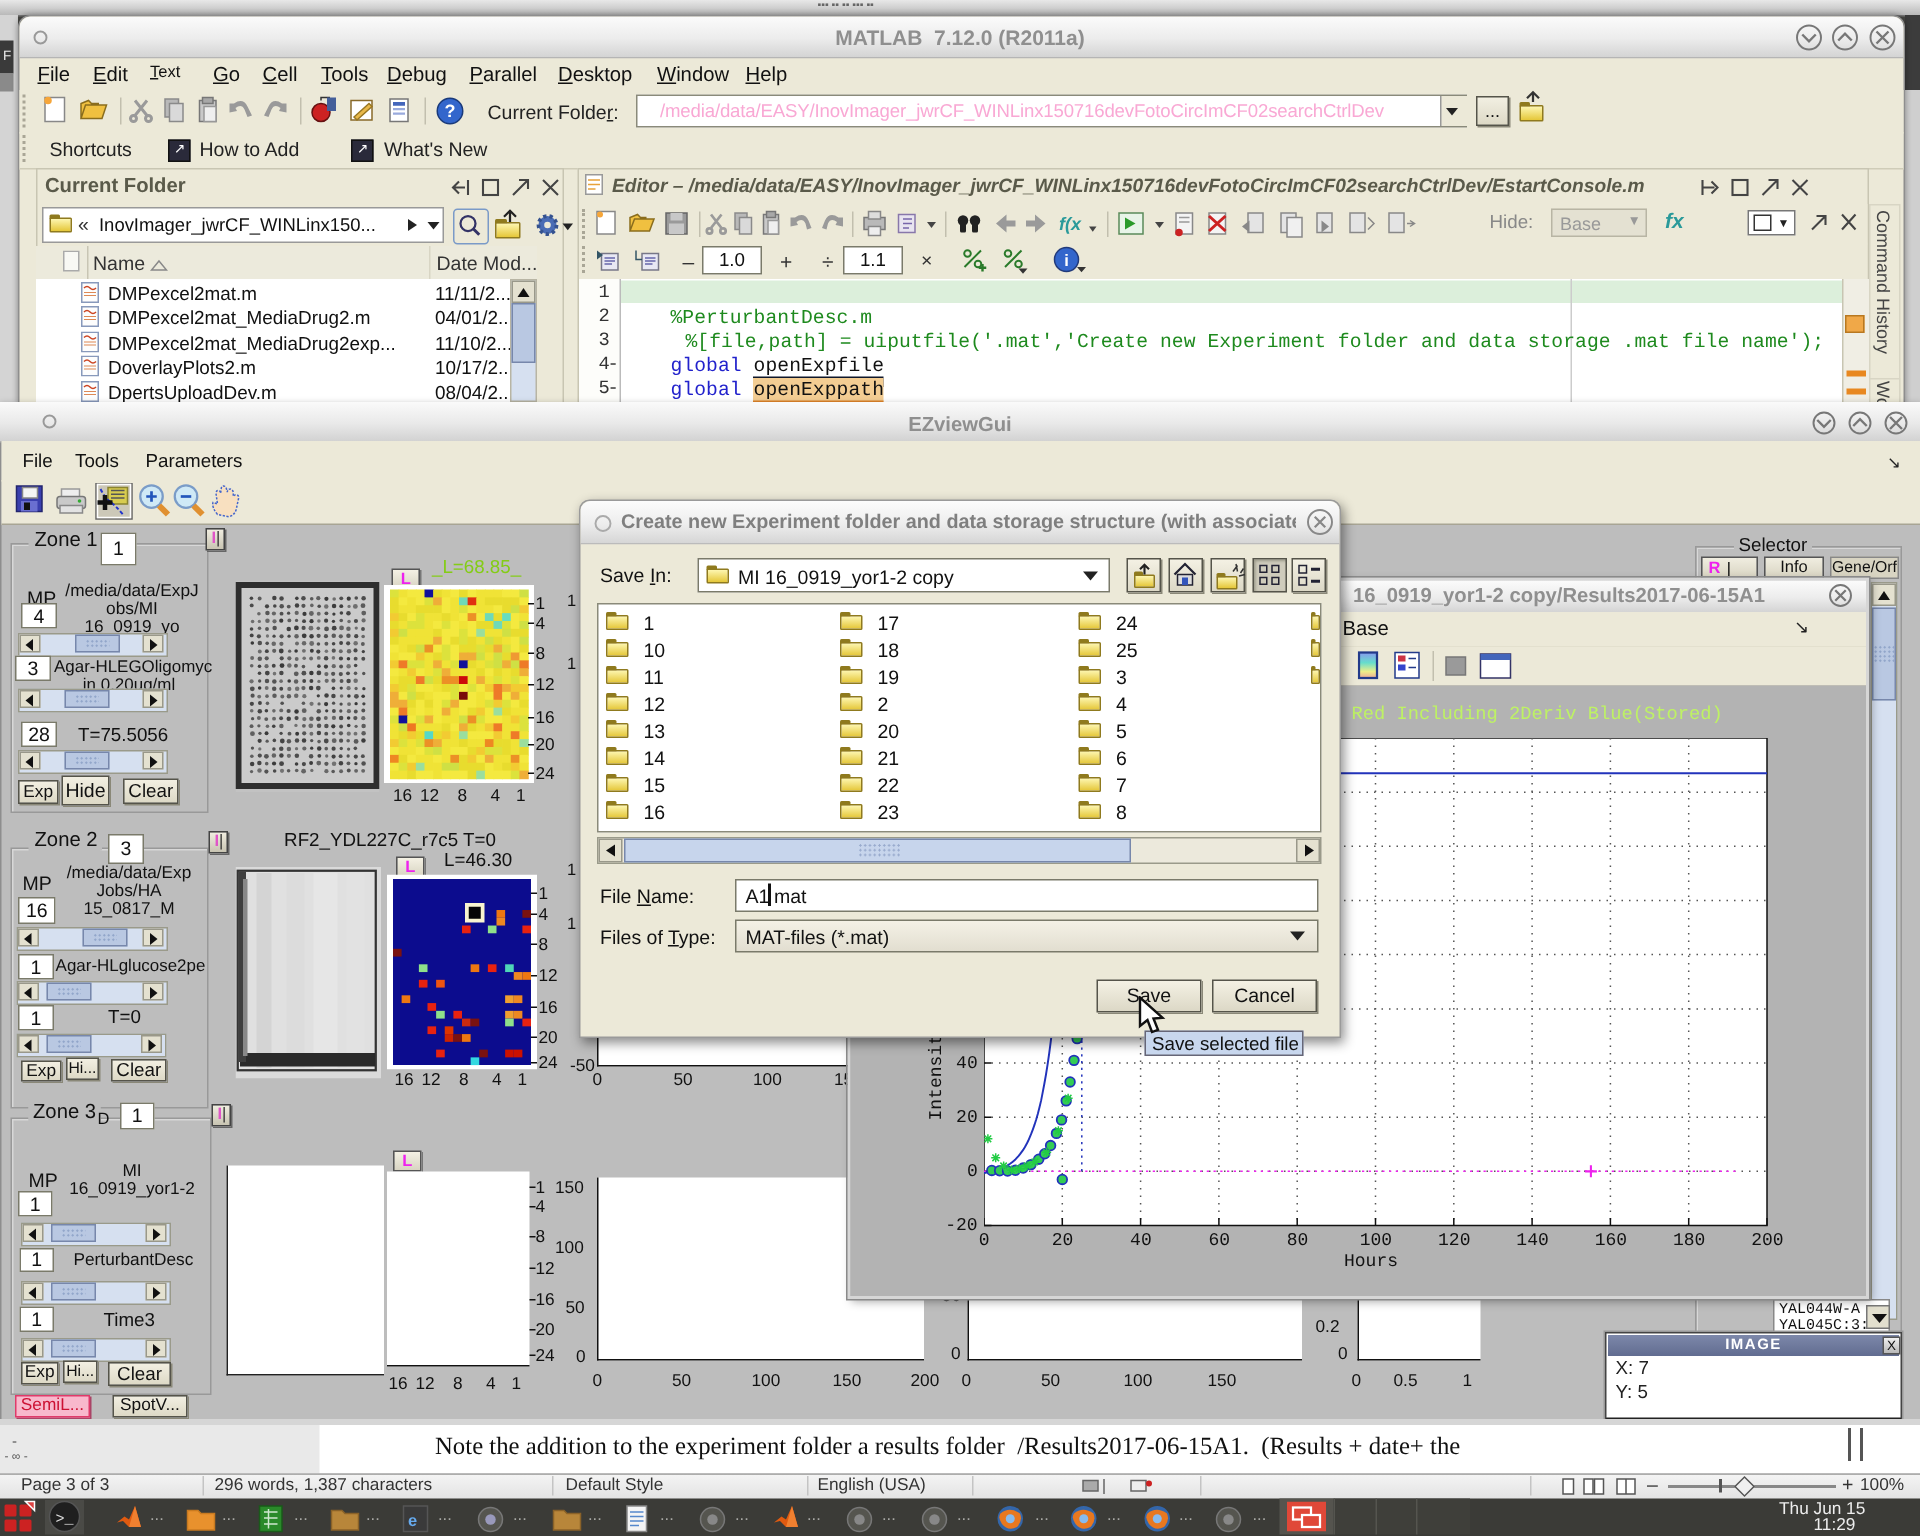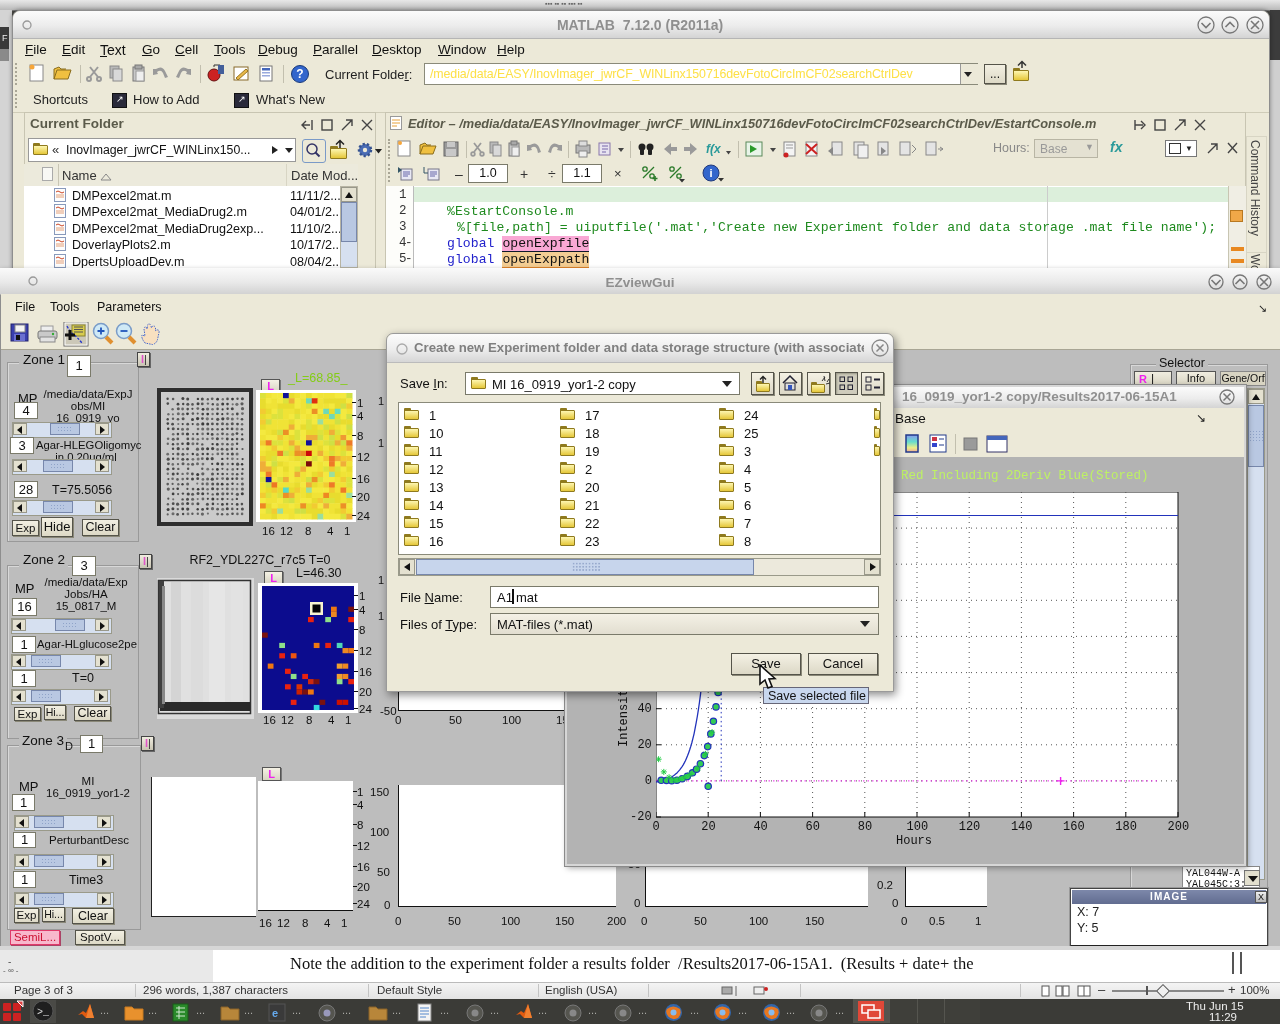--- a/index.html
+++ b/index.html
@@ -33,7 +33,7 @@
   </svg>
 <div class="t" style="left:25px;top:42px;font-size:13.5px;color:#111;white-space:pre;"><u>F</u>ile</div>
 <div class="t" style="left:62px;top:42px;font-size:13.5px;color:#111;white-space:pre;"><u>E</u>dit</div>
-<div class="t" style="left:100px;top:42px;font-size:14px;color:#111;white-space:pre;"><u>T</u>ext</div>
+<div class="t" style="left:100px;top:42px;font-size:11px;color:#111;white-space:pre;"><u>T</u>ext</div>
 <div class="t" style="left:142px;top:42px;font-size:13.5px;color:#111;white-space:pre;"><u>G</u>o</div>
 <div class="t" style="left:175px;top:42px;font-size:13.5px;color:#111;white-space:pre;"><u>C</u>ell</div>
 <div class="t" style="left:214px;top:42px;font-size:13.5px;color:#111;white-space:pre;"><u>T</u>ools</div>

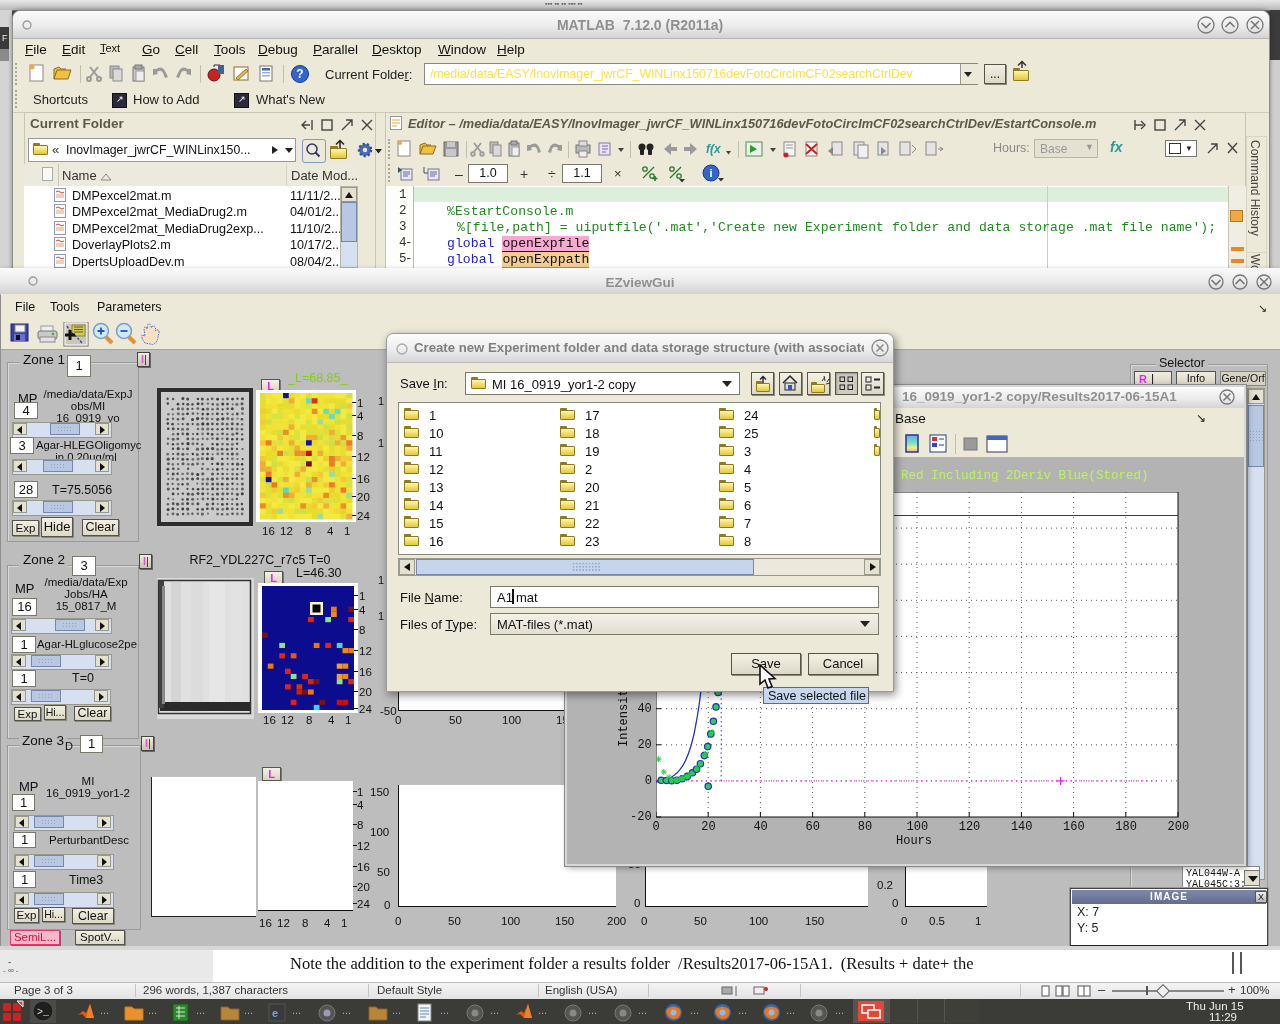--- a/index.html
+++ b/index.html
@@ -97,7 +97,7 @@
 </svg>
 <div class="t" style="left:325px;top:67px;font-size:13px;color:#222;white-space:pre;">Current Folde<u>r</u>:</div>
 <div style="left:424px;top:63px;width:554px;height:22px;background:#fff;border:1px solid #8a8a7a;box-sizing:border-box;"></div>
-<div class="t" style="left:430px;top:67px;font-size:12.4px;color:#fde047;white-space:pre;letter-spacing:-0.1px">/media/data/EASY/InovImager_jwrCF_WINLinx150716devFotoCircImCF02searchCtrlDev</div>
+<div class="t" style="left:440px;top:67px;font-size:12.4px;color:#f9a8d4;white-space:pre;letter-spacing:-0.1px">/media/data/EASY/InovImager_jwrCF_WINLinx150716devFotoCircImCF02searchCtrlDev</div>
 <div style="left:960px;top:64px;width:17px;height:20px;background:#ece9d8;border-left:1px solid #999;"></div>
 <div style="left:964px;top:72px;width:0;height:0;border-top:5px solid #222;border-left:4px solid transparent;border-right:4px solid transparent;"></div>
 <div style="left:984px;top:64px;width:22px;height:20px;background:linear-gradient(#f2efe2,#ddd9c6);border:1px solid #55544a;box-shadow:1px 1px 0 #8a8878;box-sizing:border-box;text-align:center;font-size:12px;color:#111;line-height:18px;">...</div>

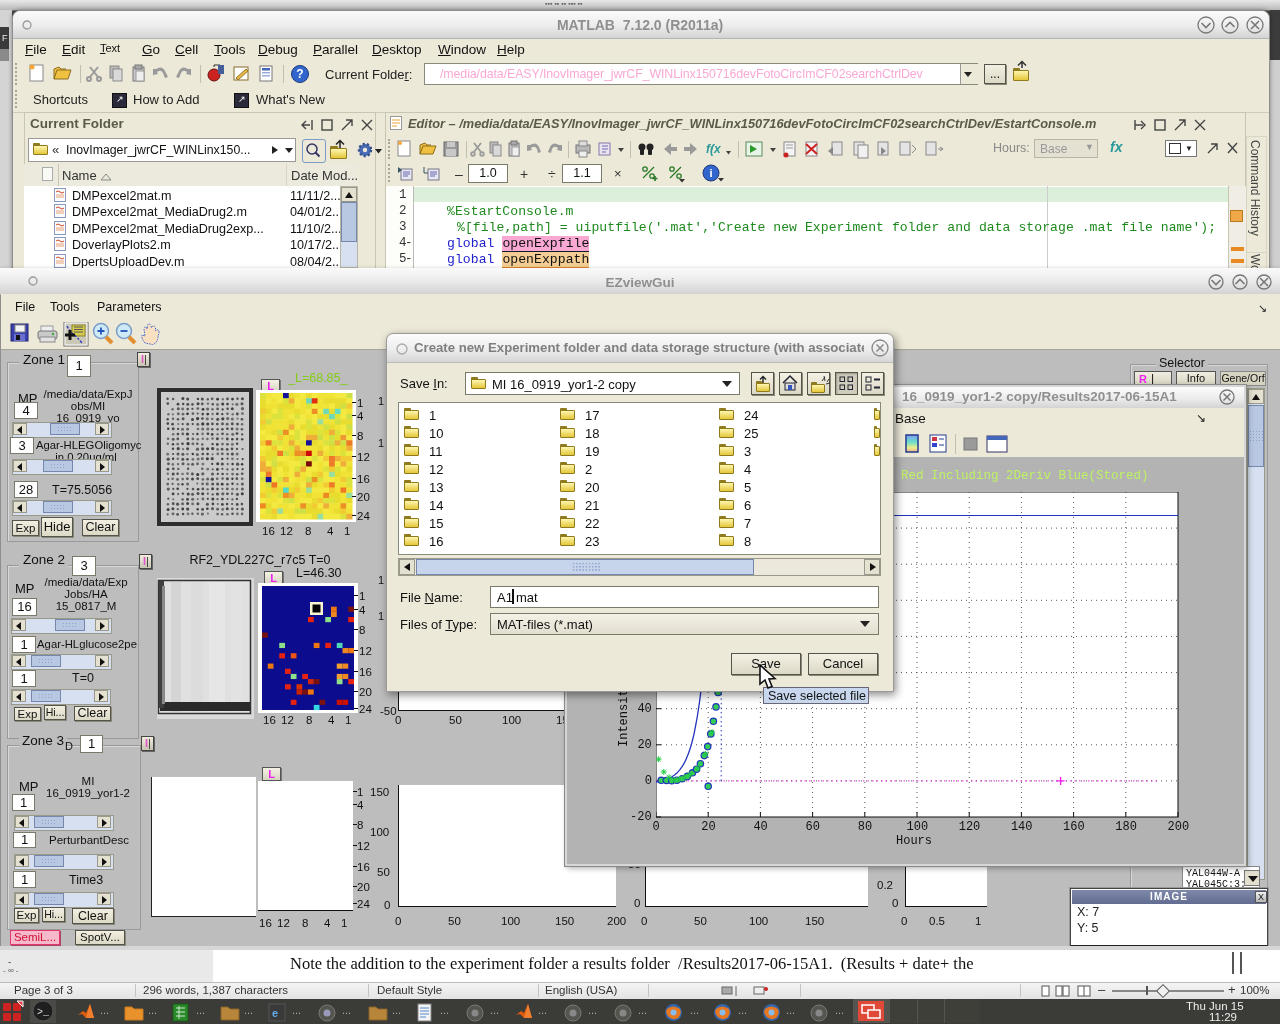--- a/index.html
+++ b/index.html
@@ -309,7 +309,7 @@
       <path d="M542 10 h5 M544 8 l3 2 l-3 2" stroke="#888" fill="none"></path>
     </g>
 </svg>
-<div class="t" style="left:993px;top:141px;font-size:12.5px;color:#888;white-space:pre;">Hours:</div>
+<div class="t" style="left:993px;top:141px;font-size:12.5px;color:#888;white-space:pre;">Hide:</div>
 <div style="left:1034px;top:139px;width:64px;height:19px;background:#e4e1d2;border:1px solid #b8b5a4;box-sizing:border-box;">
     <span style="color:#999;font-size:12px;position:absolute;left:5px;top:2px">Base</span>
     <span style="position:absolute;right:3px;top:2px;color:#999;font-size:9px">▼</span>

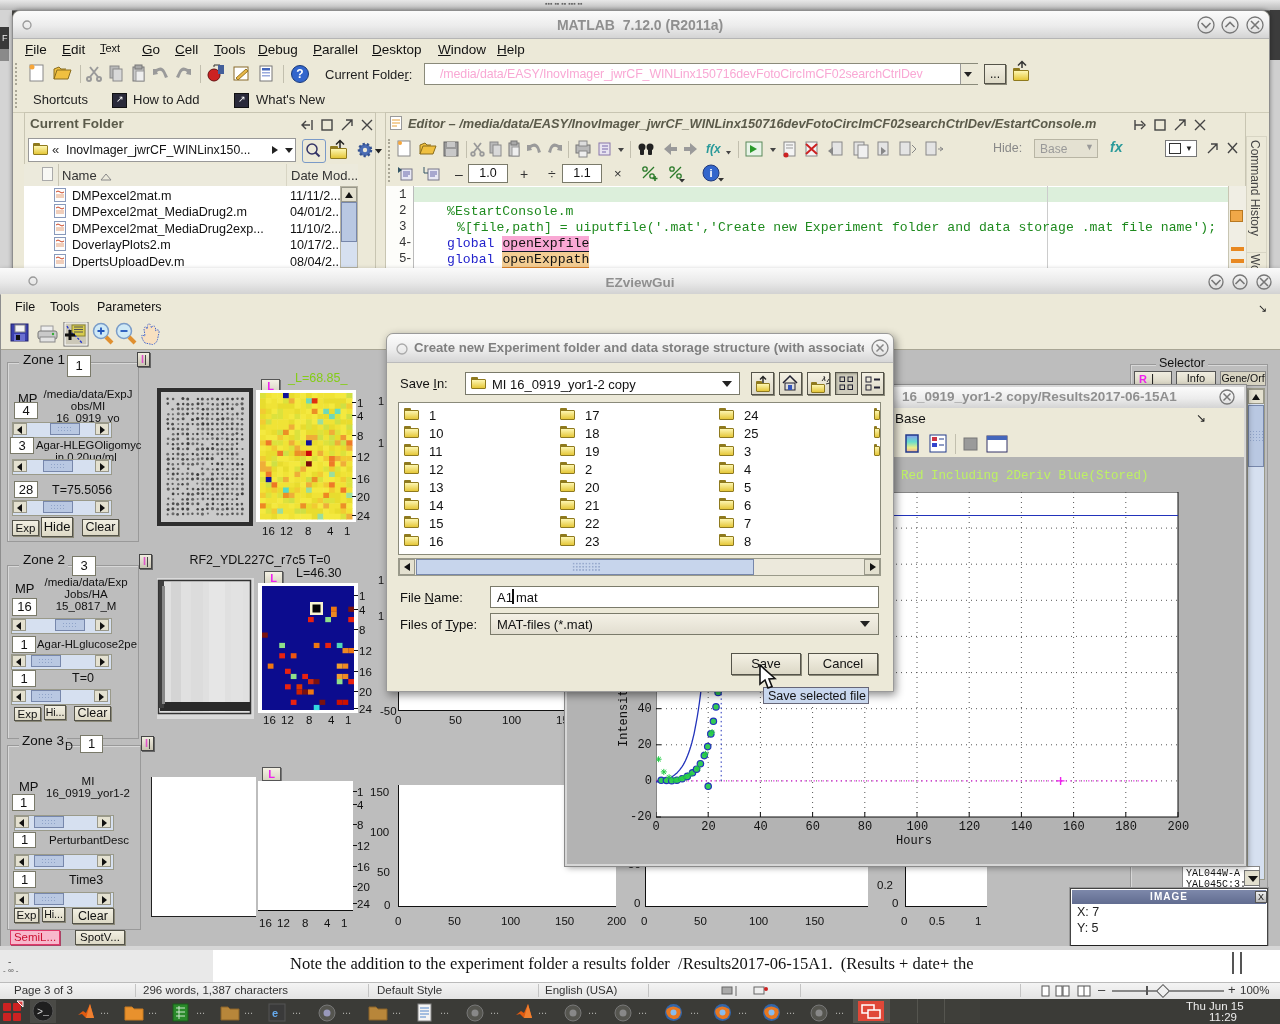--- a/index.html
+++ b/index.html
@@ -373,7 +373,7 @@
 <div class="t mono" style="left:399px;top:252px;font-size:12.5px;color:#333;white-space:pre;">5</div>
 <div class="t mono" style="left:405px;top:236px;font-size:12.5px;color:#333;white-space:pre;">-</div>
 <div class="t mono" style="left:405px;top:252px;font-size:12.5px;color:#333;white-space:pre;">-</div>
-<div class="t mono" style="left:447px;top:204px;font-size:13.1px;letter-spacing:0.05px;white-space:pre;"><span style="color:#1e8a1e">%EstartConsole.m</span></div>
+<div class="t mono" style="left:447px;top:204px;font-size:13.1px;letter-spacing:0.05px;white-space:pre;"><span style="color:#1e8a1e">%PerturbantDesc.m</span></div>
 <div class="t mono" style="left:447px;top:220px;font-size:13.1px;letter-spacing:0.05px;white-space:pre;margin-left:10px;"><span style="color:#1e8a1e">%[file,path] = uiputfile('.mat','Create new Experiment folder and data storage .mat file name');</span></div>
 <div class="t mono" style="left:447px;top:236px;font-size:13.1px;letter-spacing:0.05px;white-space:pre;"><span style="color:#2222cc">global</span> <span style="background:#f9a8d4;border-bottom:7px solid #0f172a;color:#111">openExpfile</span></div>
 <div class="t mono" style="left:447px;top:252px;font-size:13.1px;letter-spacing:0.05px;white-space:pre;"><span style="color:#2222cc">global</span> <span style="background:#f3cd93;border-bottom:2px solid #e0842a;color:#111">openExppath</span></div>

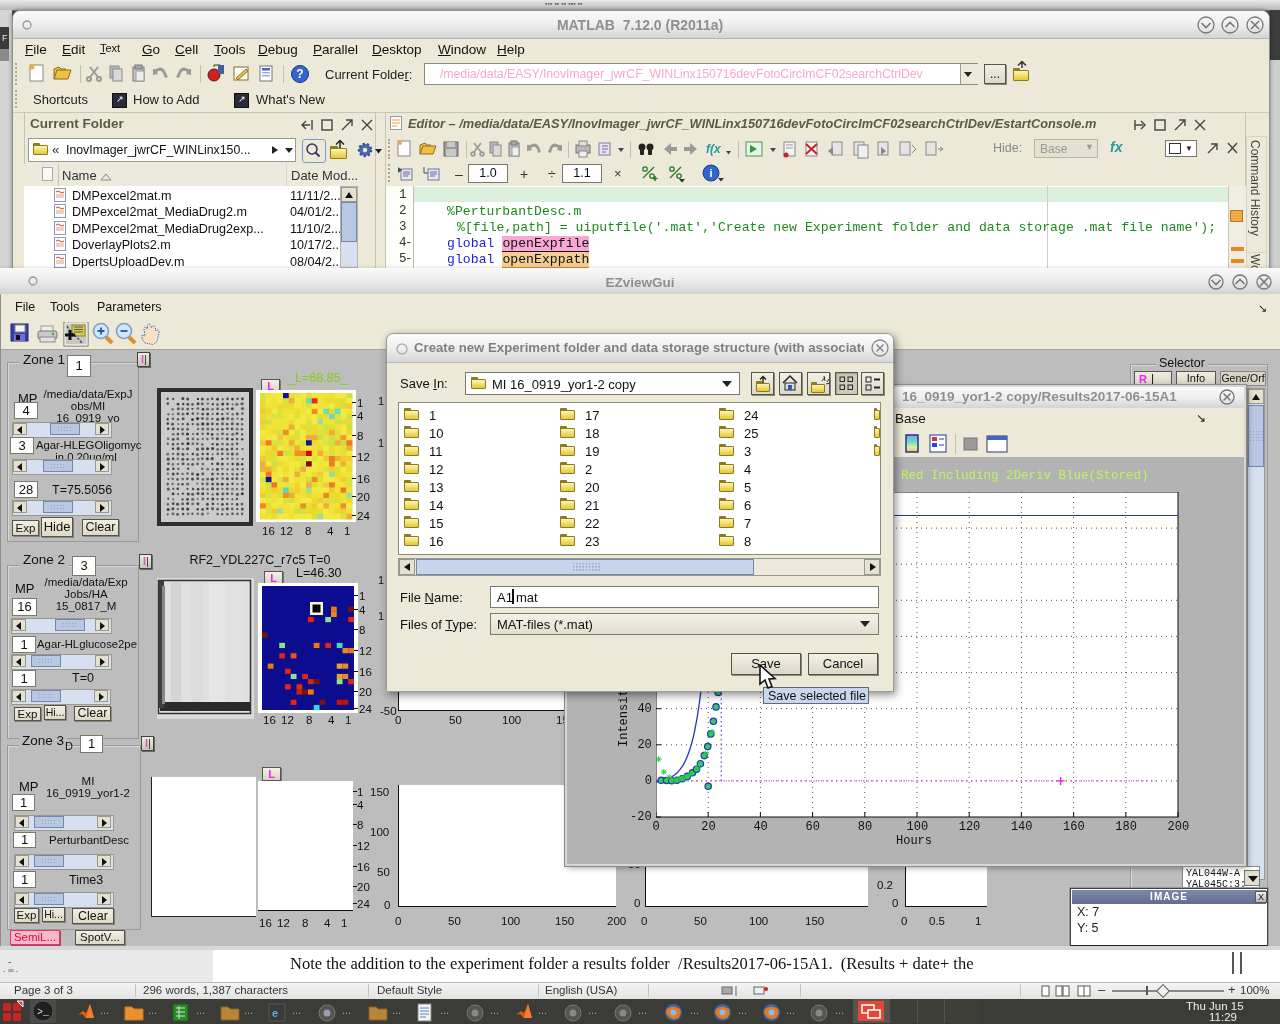--- a/index.html
+++ b/index.html
@@ -375,7 +375,7 @@
 <div class="t mono" style="left:405px;top:252px;font-size:12.5px;color:#333;white-space:pre;">-</div>
 <div class="t mono" style="left:447px;top:204px;font-size:13.1px;letter-spacing:0.05px;white-space:pre;"><span style="color:#1e8a1e">%PerturbantDesc.m</span></div>
 <div class="t mono" style="left:447px;top:220px;font-size:13.1px;letter-spacing:0.05px;white-space:pre;margin-left:10px;"><span style="color:#1e8a1e">%[file,path] = uiputfile('.mat','Create new Experiment folder and data storage .mat file name');</span></div>
-<div class="t mono" style="left:447px;top:236px;font-size:13.1px;letter-spacing:0.05px;white-space:pre;"><span style="color:#2222cc">global</span> <span style="background:#f9a8d4;border-bottom:7px solid #0f172a;color:#111">openExpfile</span></div>
+<div class="t mono" style="left:447px;top:236px;font-size:13.1px;letter-spacing:0.05px;white-space:pre;"><span style="color:#2222cc">global</span> <span style="background:#ffffff;border-bottom:7px solid #0f172a;color:#111">openExpfile</span></div>
 <div class="t mono" style="left:447px;top:252px;font-size:13.1px;letter-spacing:0.05px;white-space:pre;"><span style="color:#2222cc">global</span> <span style="background:#f3cd93;border-bottom:2px solid #e0842a;color:#111">openExppath</span></div>
 <div style="left:1228px;top:186px;width:17px;height:84px;background:#f0eee4;border-left:1px solid #c8c5b2;"></div>
 <div style="left:1230px;top:210px;width:13px;height:12px;background:#f0a848;border:1px solid #b87820;box-sizing:border-box;"></div>

